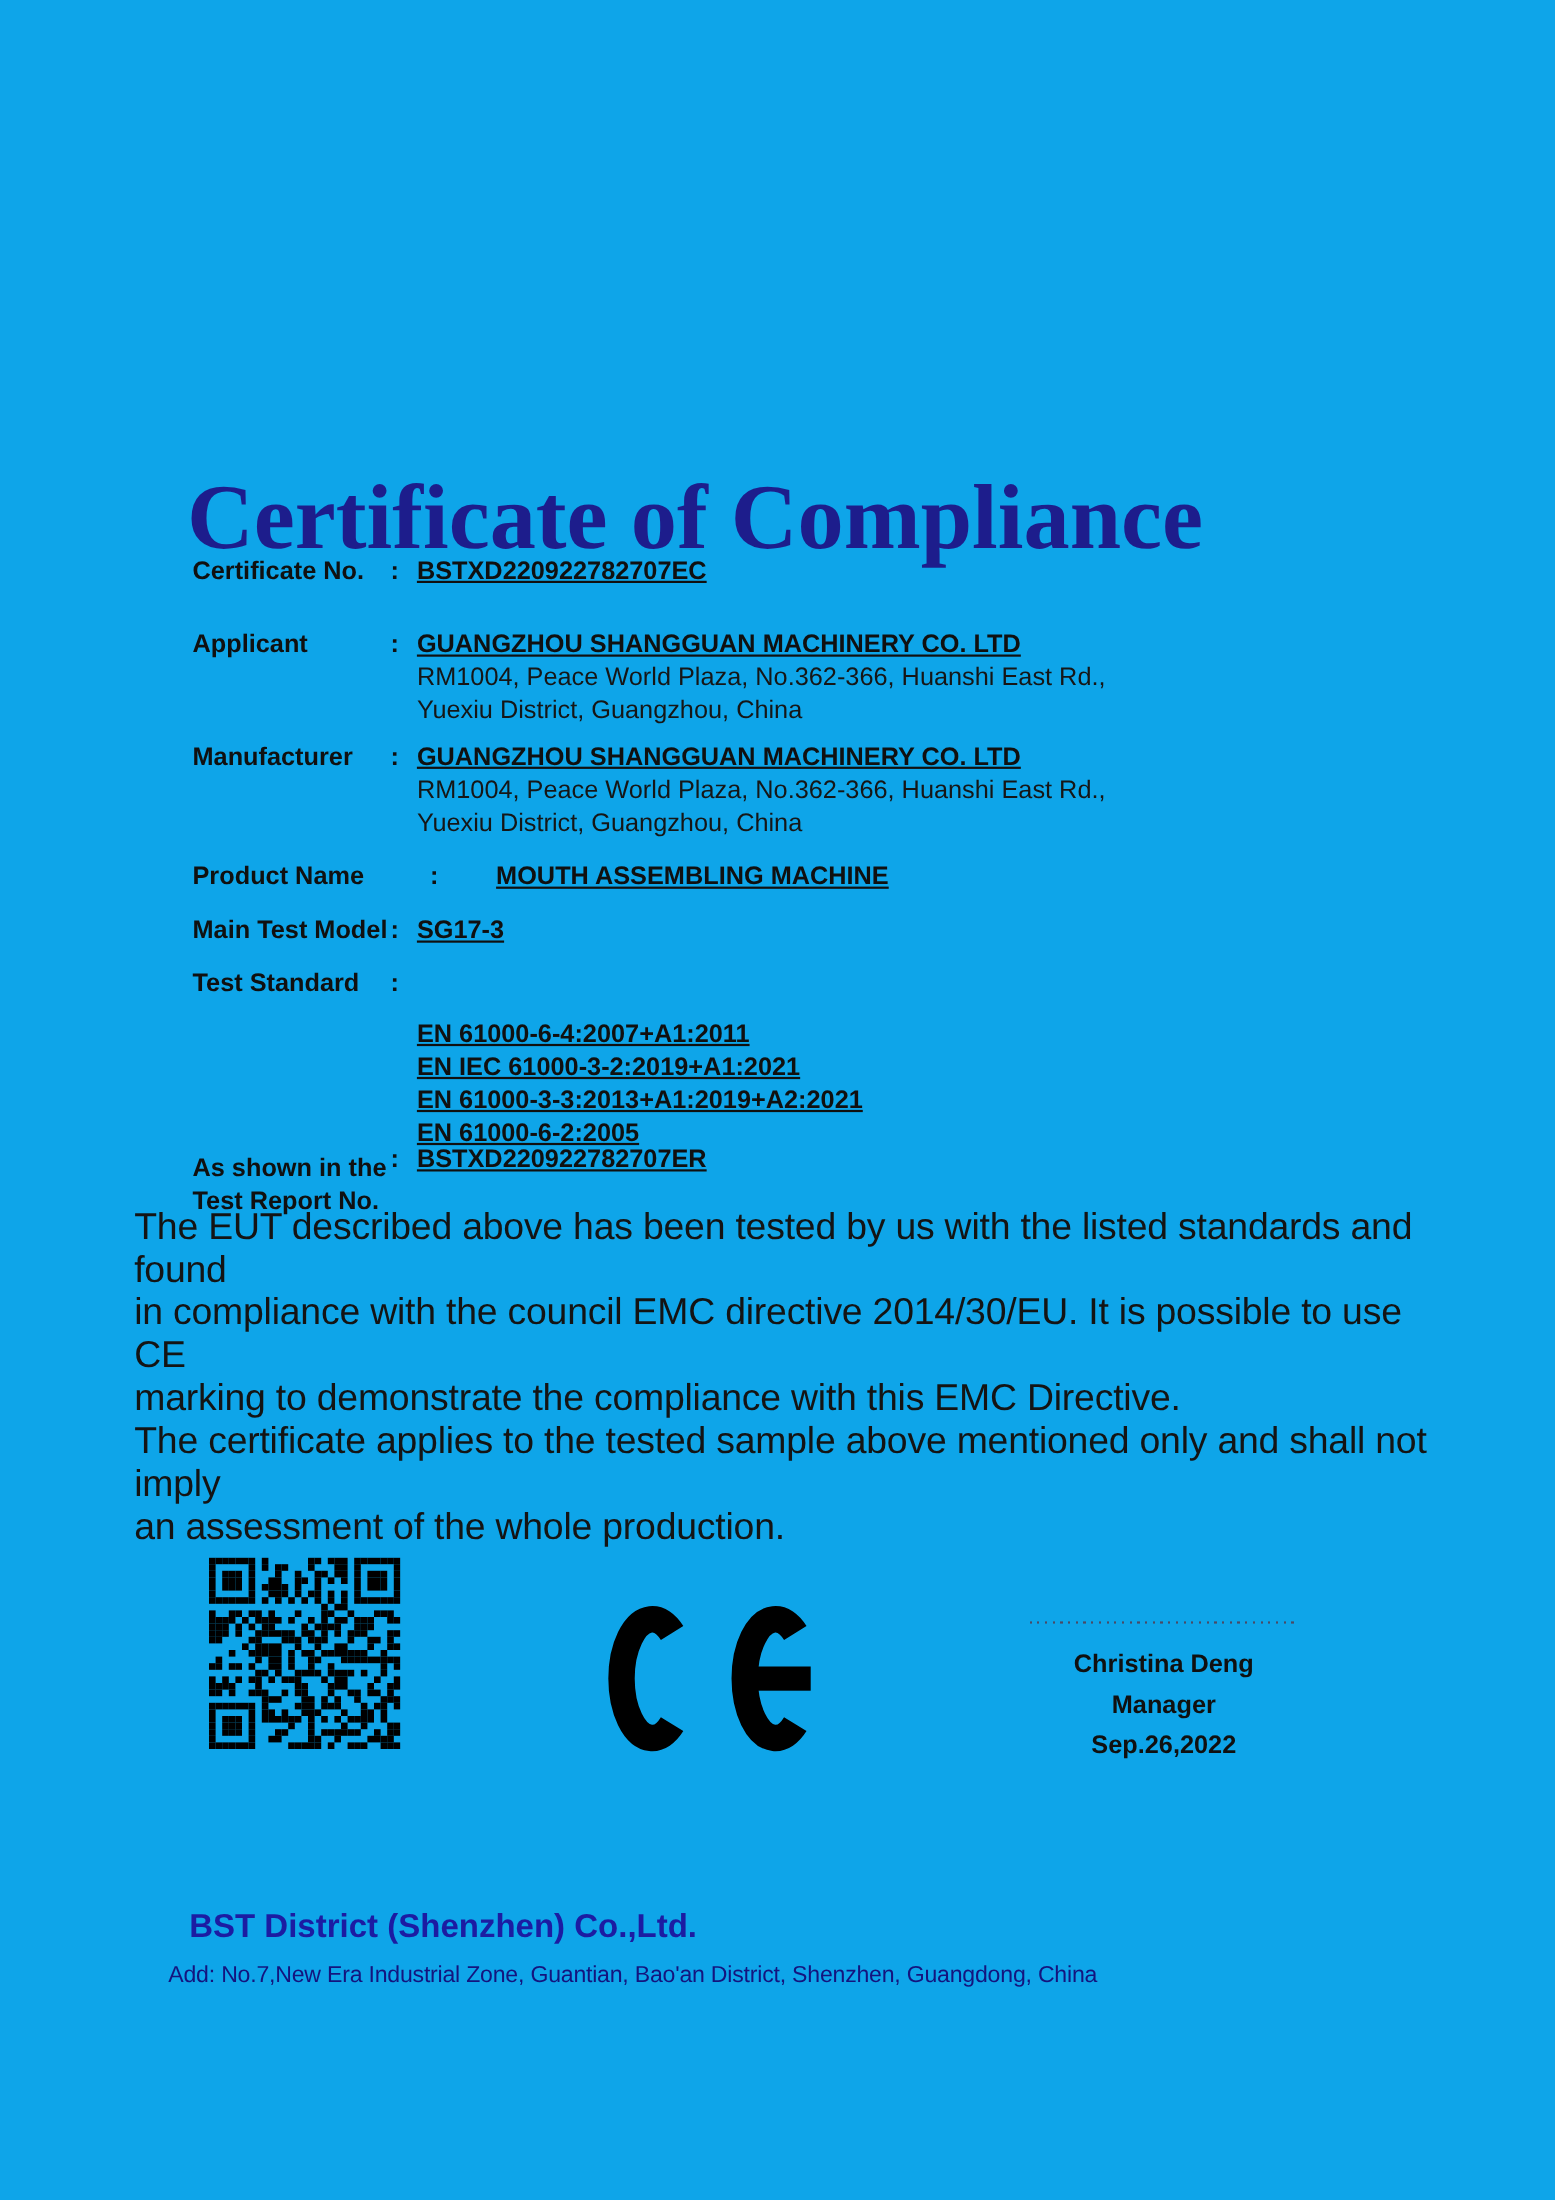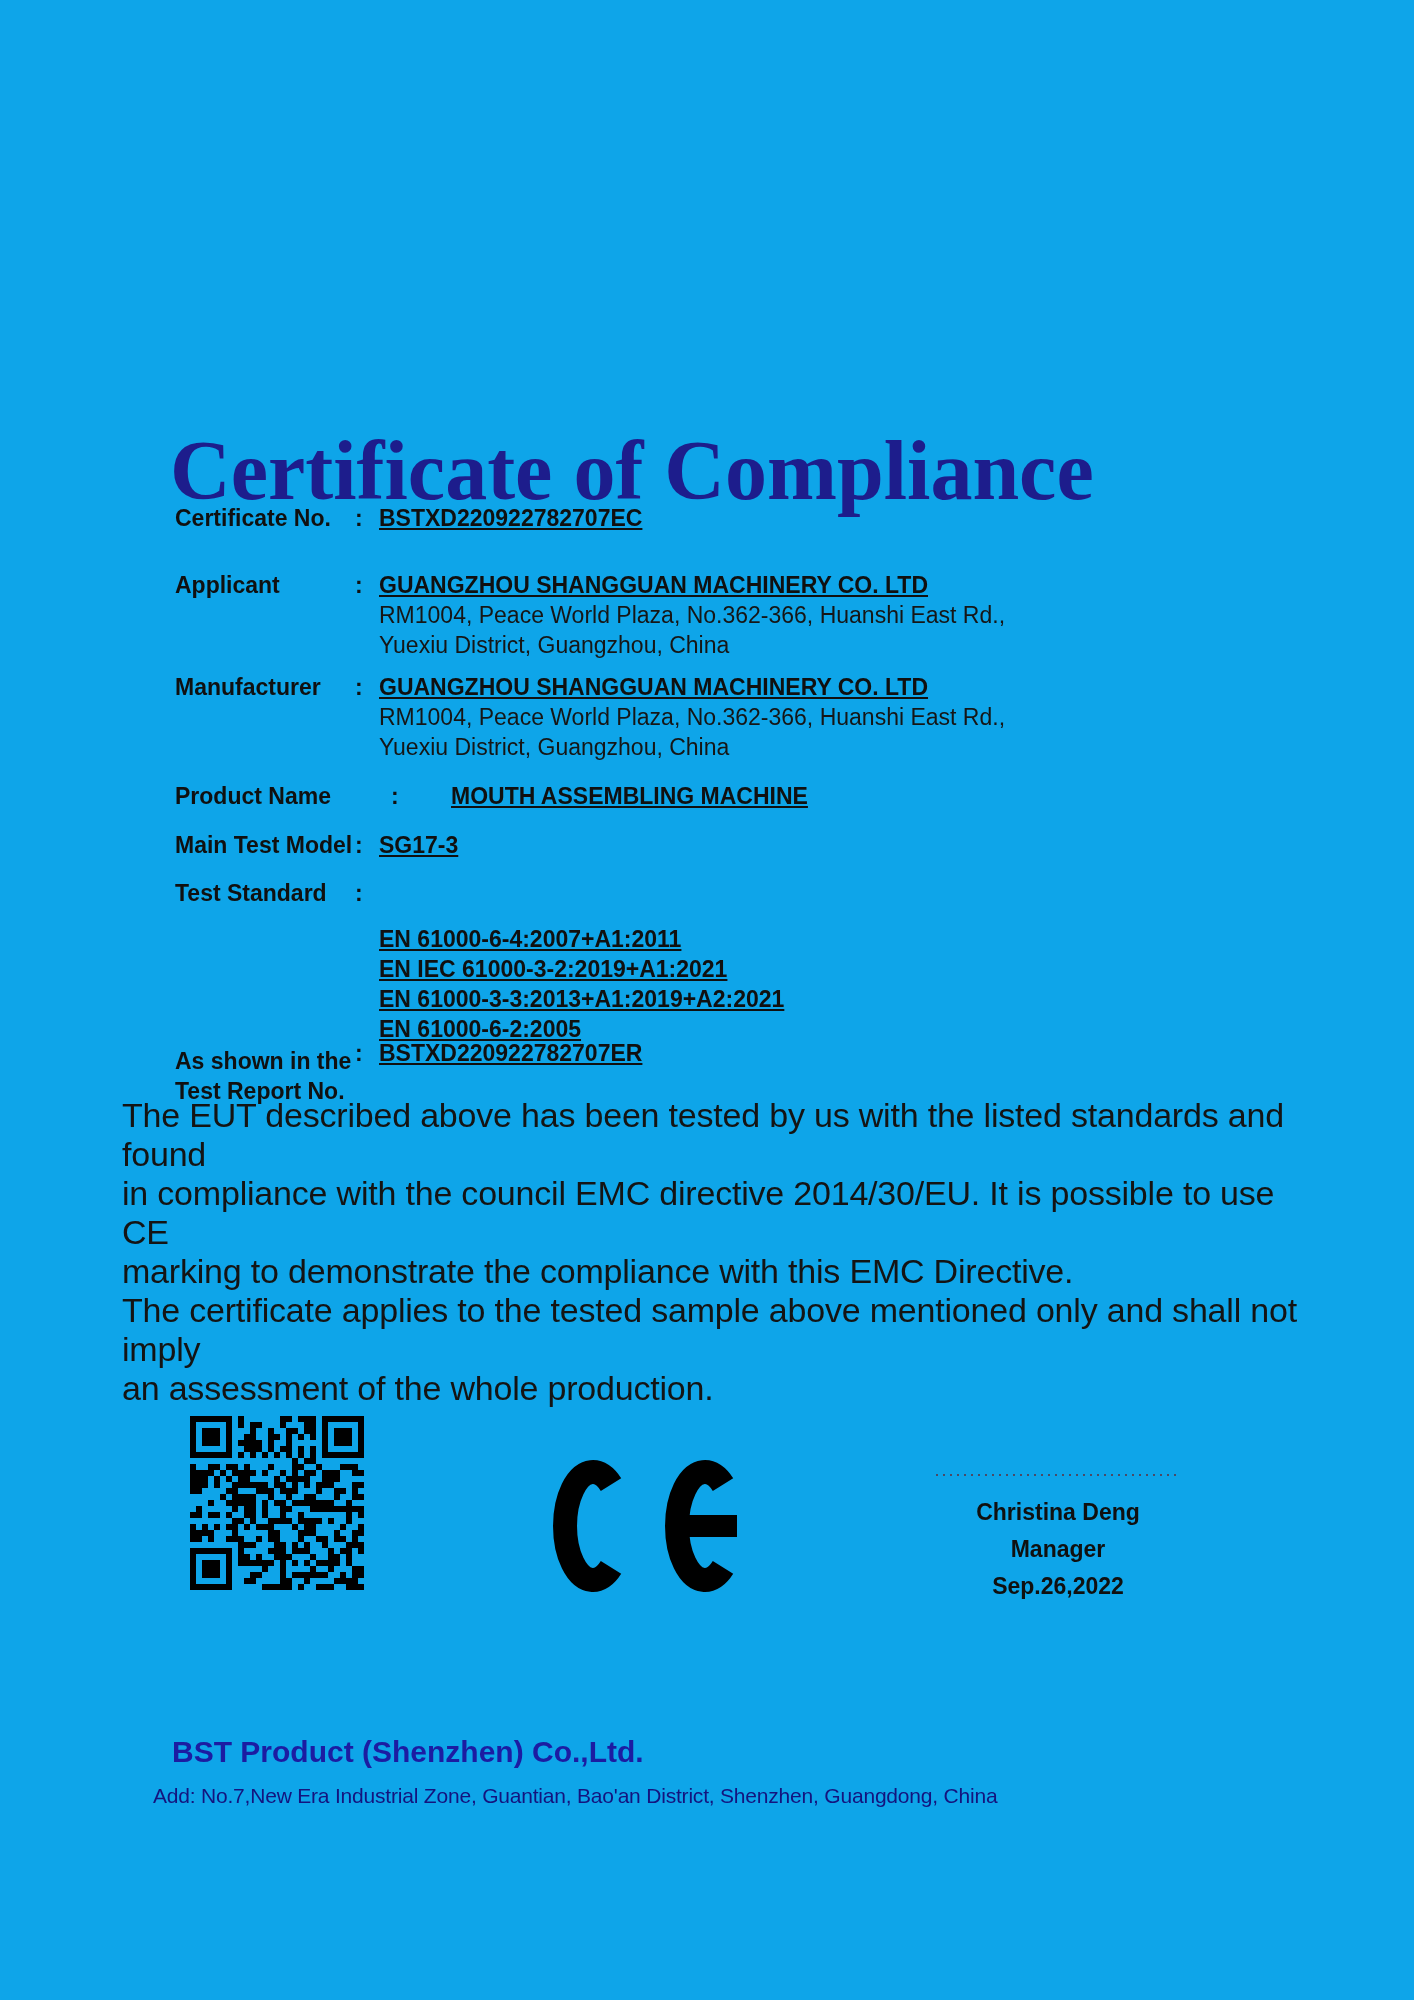--- a/index.html
+++ b/index.html
@@ -567,7 +567,7 @@
     <div class="sig-date">Sep.26,2022</div>
   </div>
 
-  <div class="footer-company">BST Product (Shenzhen) Co.,Ltd.</div>
+  <div class="footer-company">BST District (Shenzhen) Co.,Ltd.</div>
   <div class="footer-address">Add: No.7,New Era Industrial Zone, Guantian, Bao'an District, Shenzhen, Guangdong, China</div>
 
 </div>

